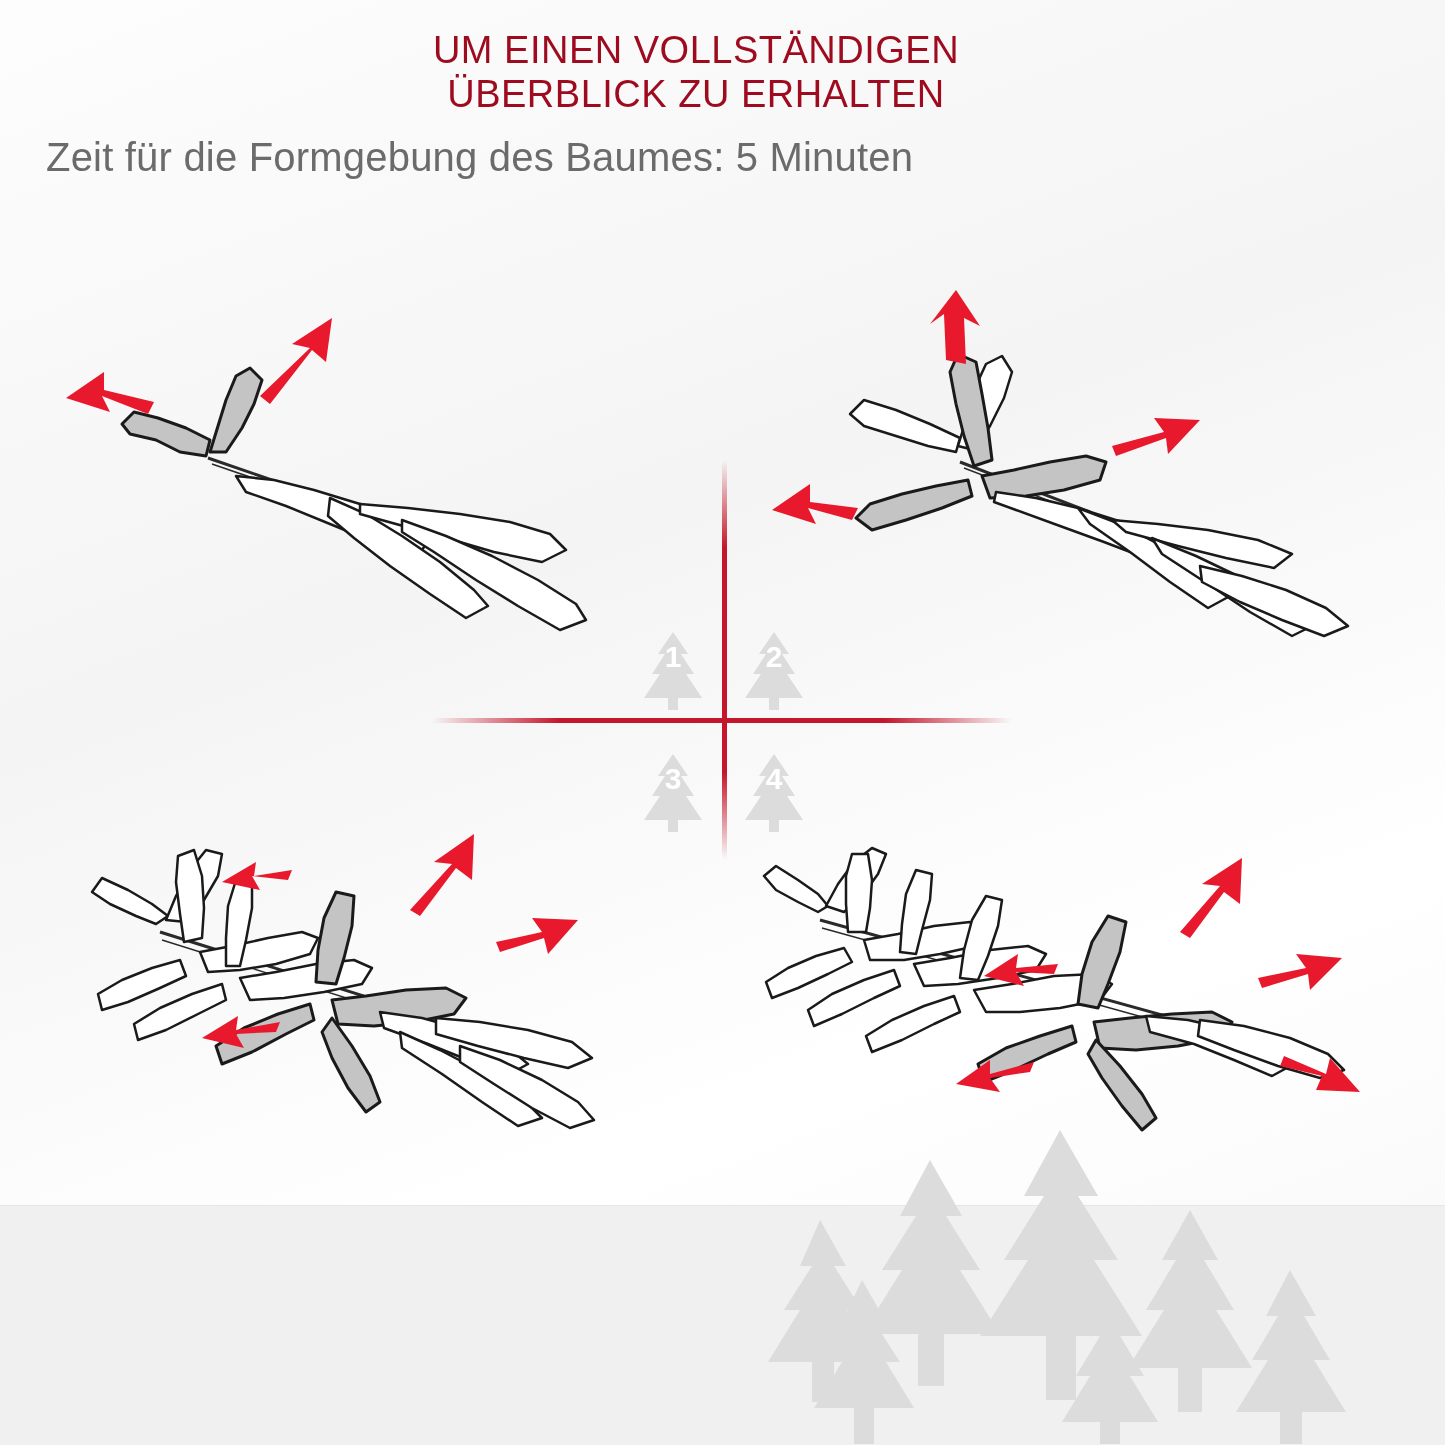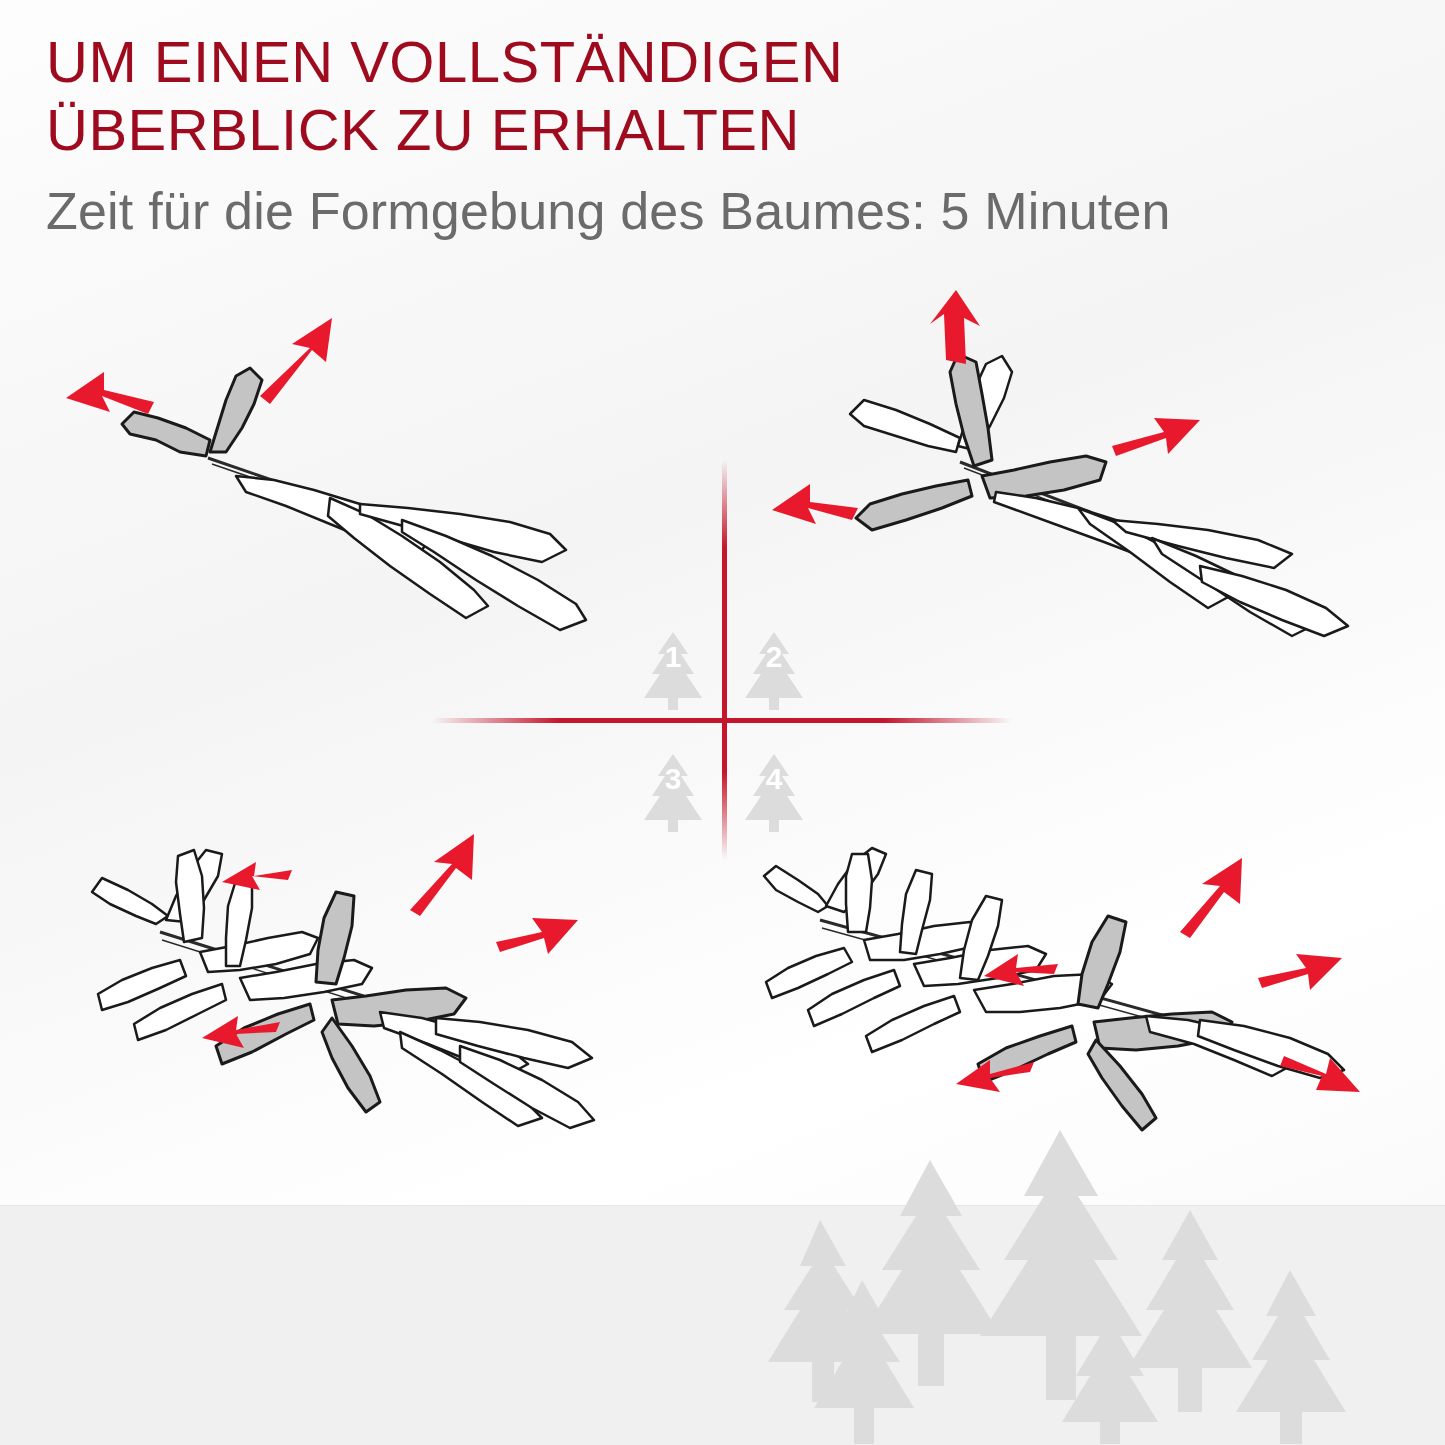--- a/index.html
+++ b/index.html
@@ -26,12 +26,13 @@
   }
   #title {
     color: #9e0b1e;
-    font-size: 58px;
+    font-size: 38px;
     line-height: 1.17;
     font-weight: 400;
     letter-spacing: 0.5px;
     white-space: pre-line;
     margin: 0;
+    text-align: center;
   }
   #subtitle {
     color: #6b6b6b;

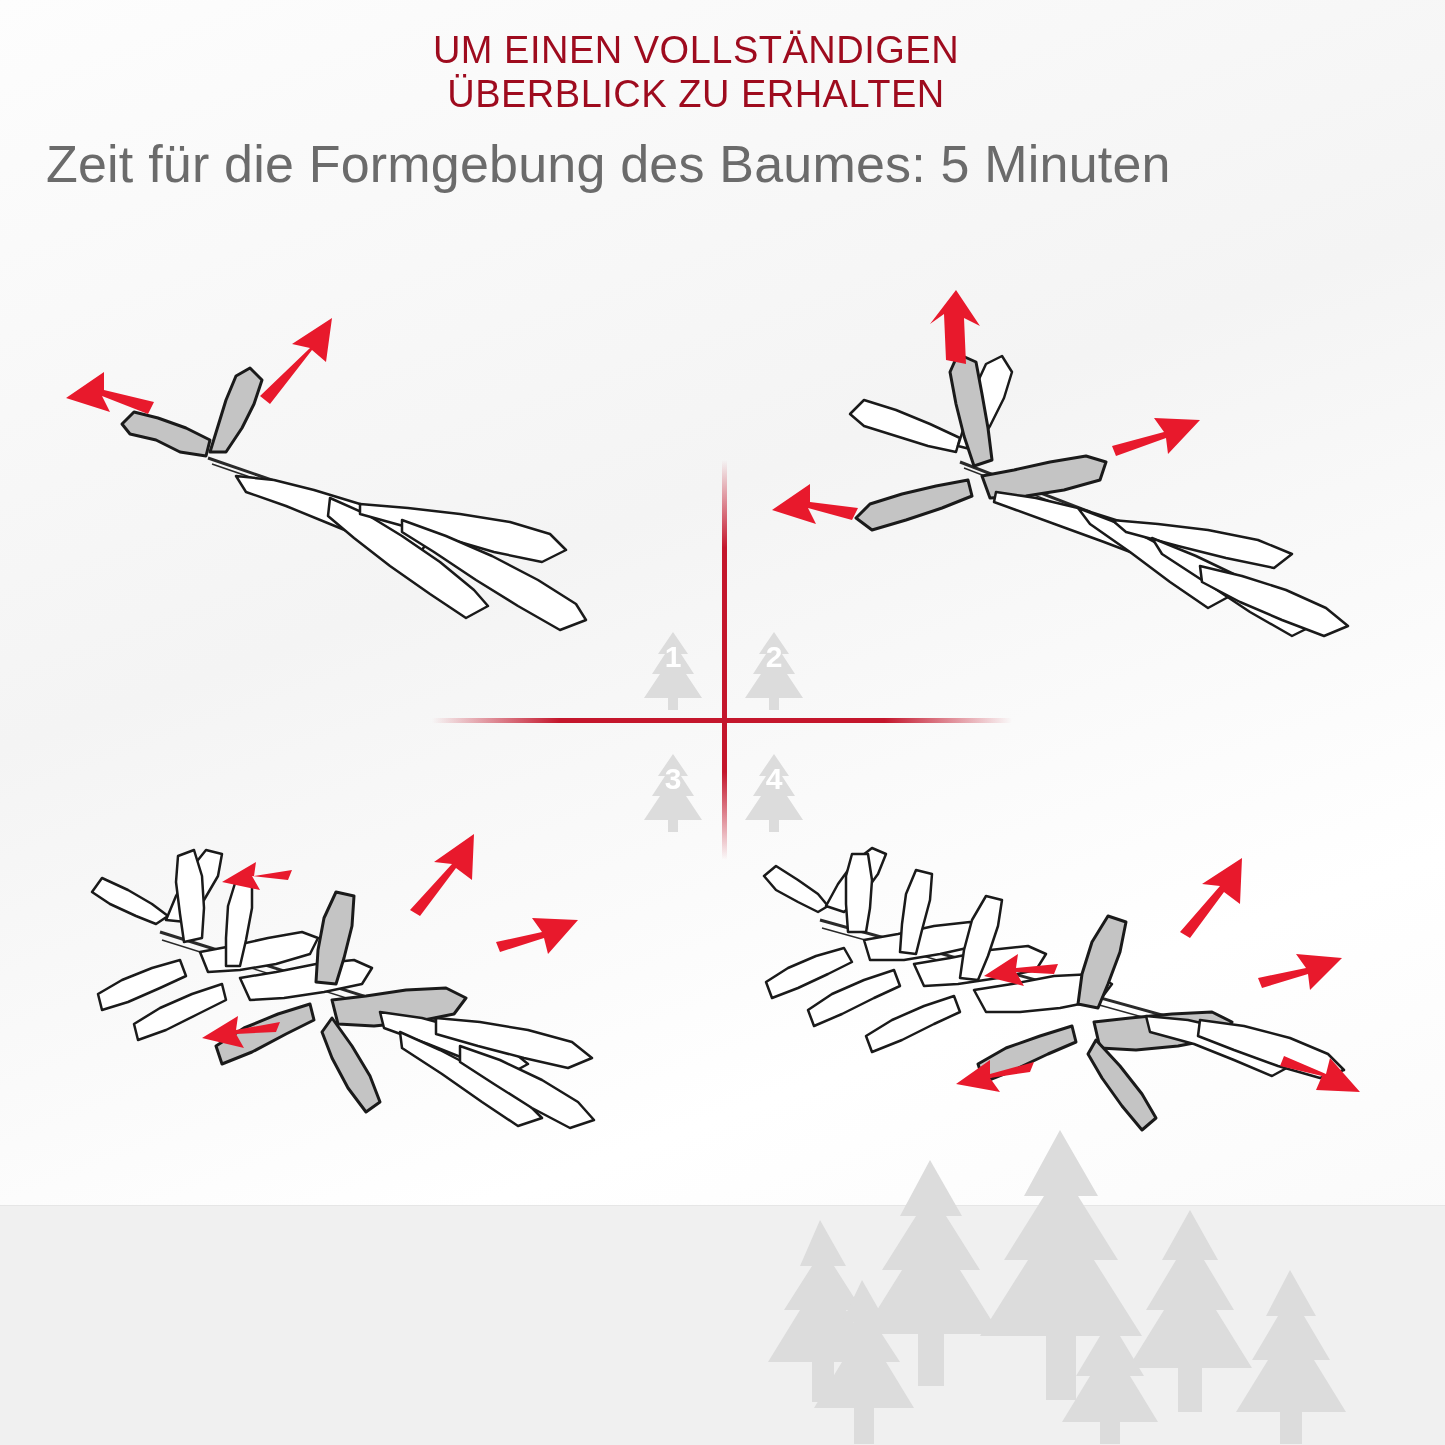--- a/index.html
+++ b/index.html
@@ -36,7 +36,7 @@
   }
   #subtitle {
     color: #6b6b6b;
-    font-size: 52px;
+    font-size: 40px;
     line-height: 1.2;
     font-weight: 400;
     margin: 16px 0 0 0;

